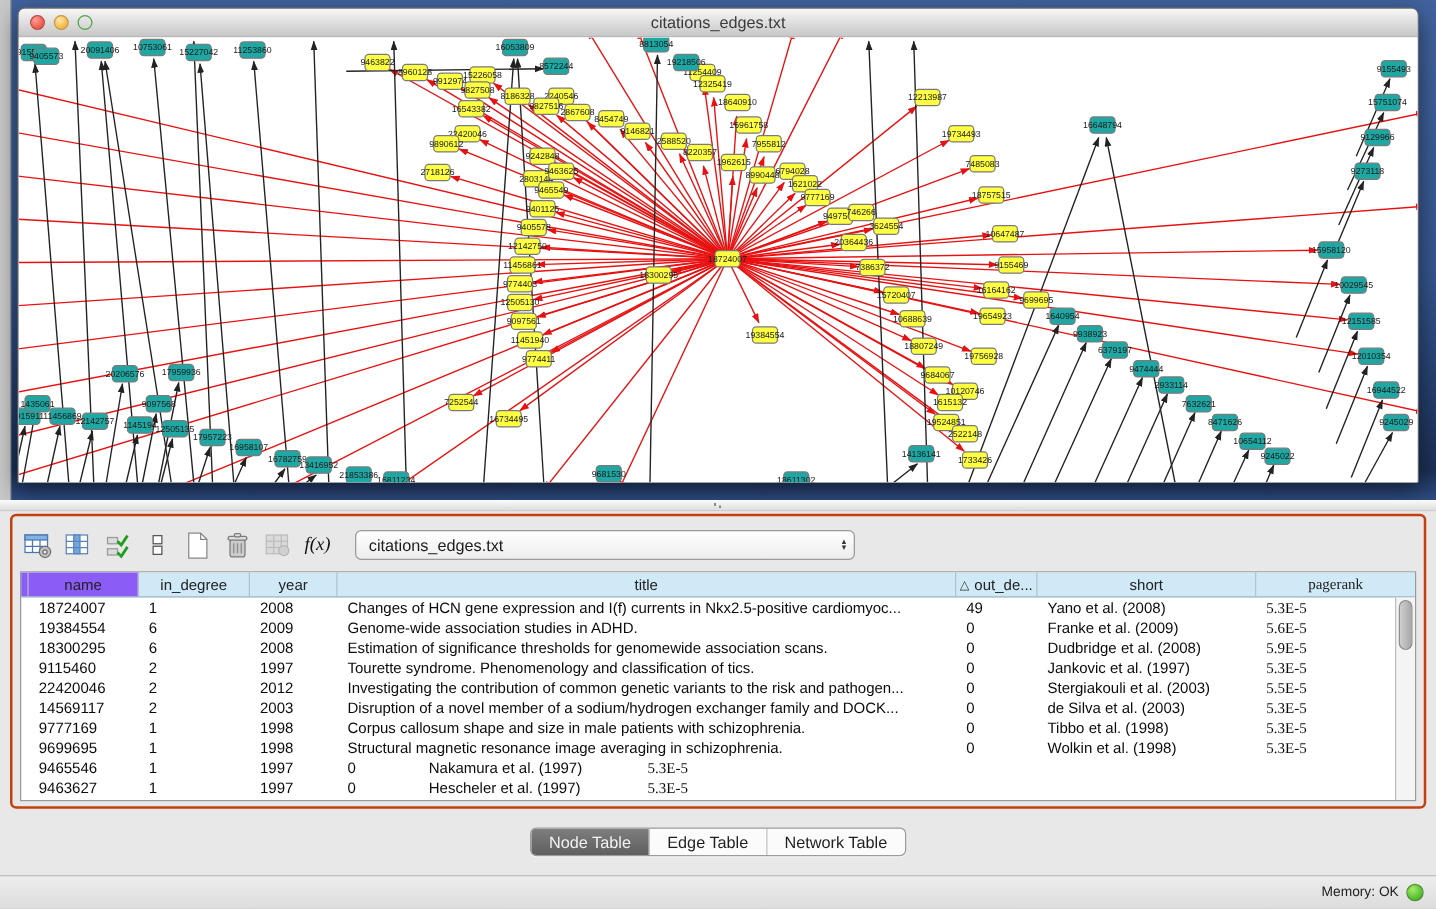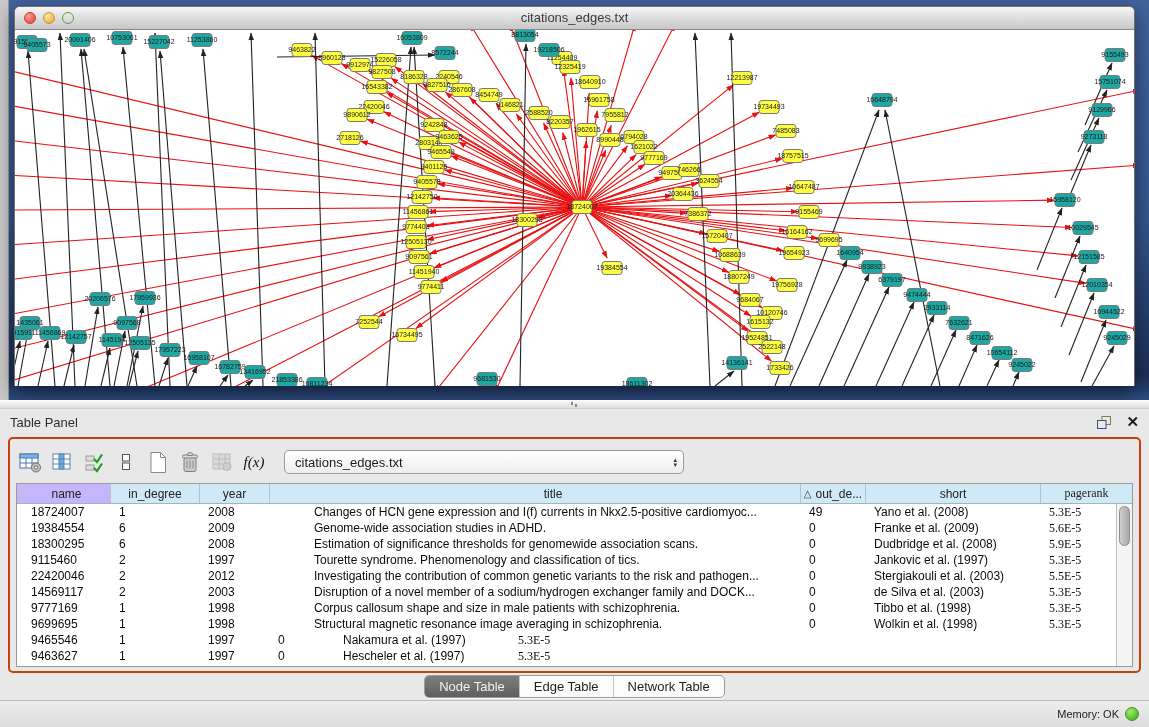--- a/index.html
+++ b/index.html
@@ -737,17 +737,6 @@
         <span class="grip"></span>
       </div>
 
-    <div class="panel-header">
-      <span>Table Panel</span>
-      <span class="spacer"></span>
-      <span class="hdr-ic">
-        <svg width="16" height="15">
-            <rect x="6" y="1.5" width="8.5" height="8" fill="none" stroke="#8a7a50"></rect>
-            <rect x="1.5" y="5.5" width="8.5" height="8" fill="#e8e8e8" stroke="#3a5180"></rect>
-          </svg>
-      </span>
-      <span class="hdr-ic close-x">✕</span>
-    </div>
 
     <div class="panel-box">
       <div class="toolbar">

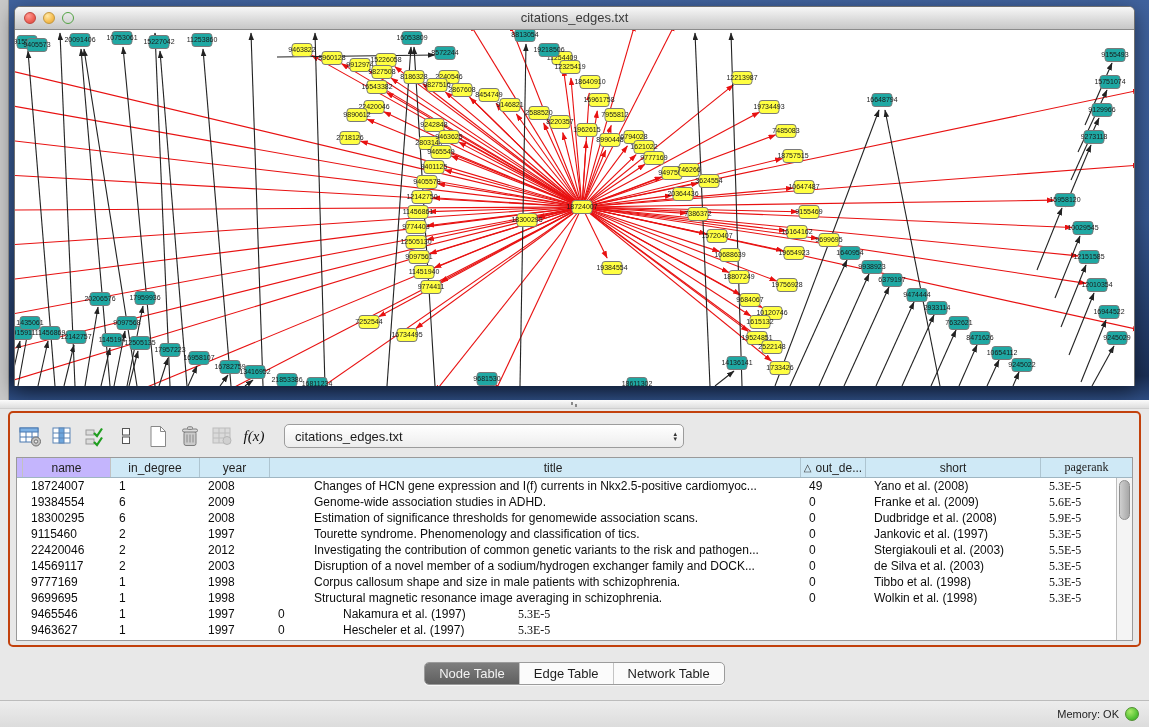--- a/index.html
+++ b/index.html
@@ -54,7 +54,7 @@
   .thead{height:20px;display:flex;background:#cfe9f6;border-bottom:1px solid #9fb6c2;flex:none;}
   .th{display:flex;align-items:center;justify-content:center;font-size:12px;color:#222;
       border-right:1px solid #aec5d1;height:100%;overflow:hidden;white-space:nowrap;}
-  .th.gray{background:#c4b5fd;border-right:1px solid #c2c2c2;}
+  .th.gray{background:#8b5cf6;border-right:1px solid #c2c2c2;}
   .tbody{flex:1;overflow:hidden;}
   .tr{height:16px;display:flex;align-items:center;}
   .td{font-size:12px;color:#0c0c0c;padding-left:8px;white-space:nowrap;overflow:hidden;height:16px;line-height:16px;}

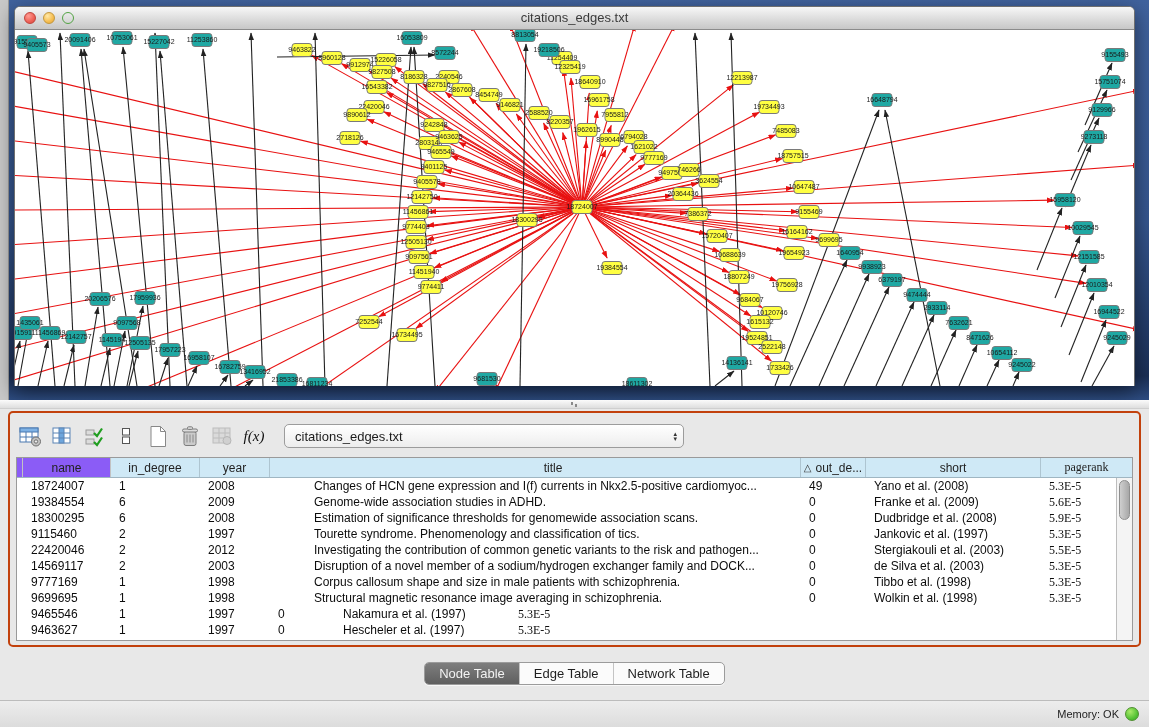--- a/index.html
+++ b/index.html
@@ -62,7 +62,7 @@
   .c0{width:88px;flex:none;}
   .c1{width:89px;flex:none;}
   .c2{width:70px;flex:none;}
-  .c3{width:495px;flex:none;margin-left:36px;}
+  .c3{width:495px;flex:none;}
   .c4{width:65px;flex:none;}
   .c5{width:175px;flex:none;}
   .c6{flex:1;border-right:none;font-family:Liberation Serif, serif;}

